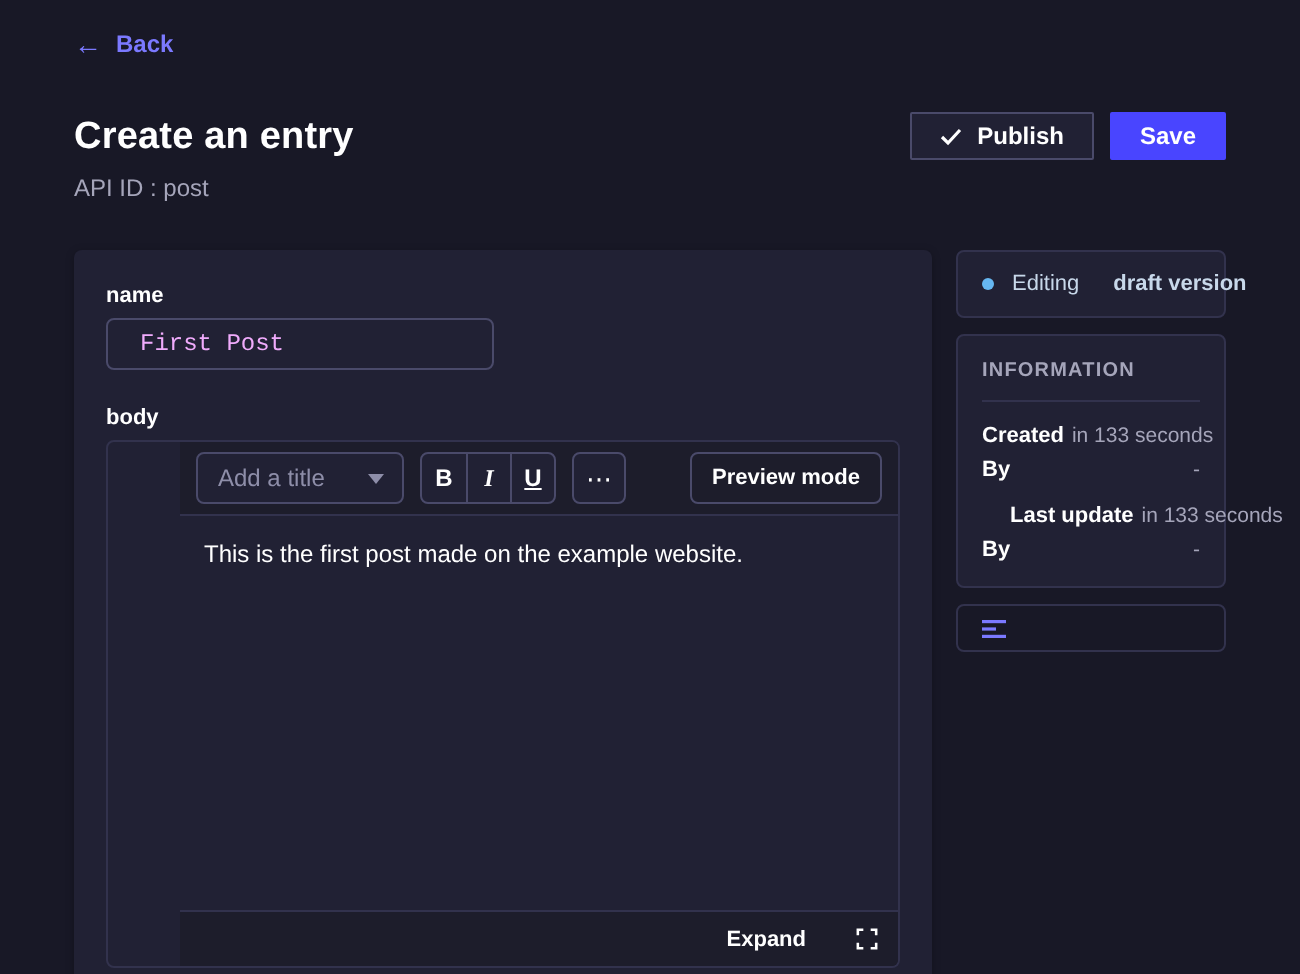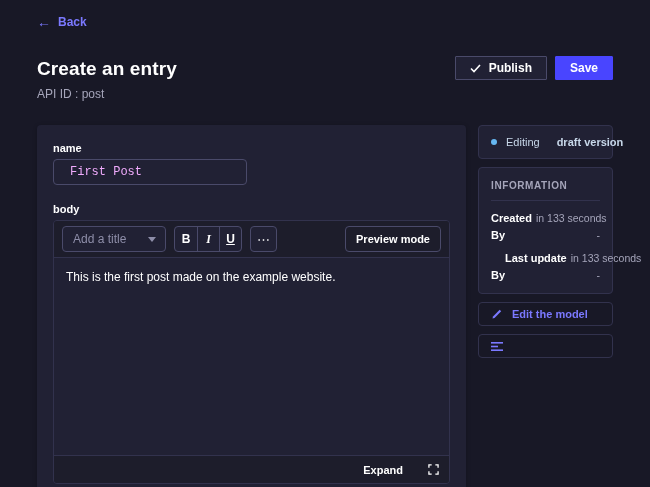--- a/index.html
+++ b/index.html
@@ -46,7 +46,7 @@
   .body-field { margin-top: 18px; }
 
   
-  .editor { border: 1px solid #32324d; border-radius: 4px; overflow: hidden; }
+  .editor { border: 1px solid #32324d; border-radius: 4px; overflow: hidden; padding-left: 36px; }
   .editor-toolbar {
     display: flex; align-items: center; gap: 8px;
     padding: 5px 8px; background: #1d1d2b; border-bottom: 1px solid #32324d;

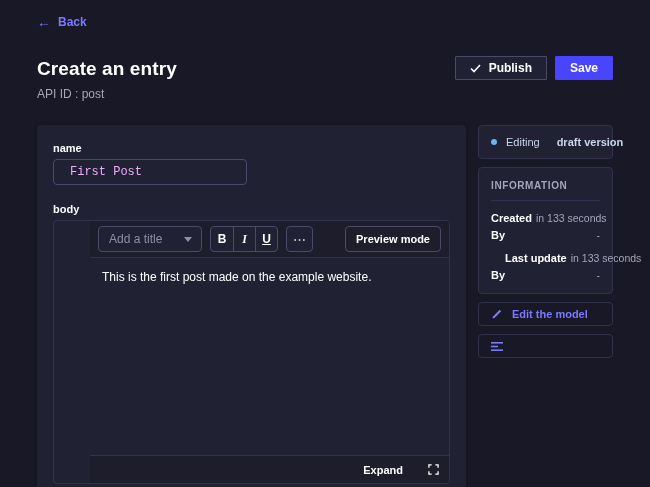--- a/index.html
+++ b/index.html
@@ -227,12 +227,6 @@
       </div>
     </div>
 
-    <button class="action-btn">
-      <svg class="icon-svg" width="12" height="12" viewBox="0 0 12 12">
-        <path d="M1.5 10.5 L2 8.5 L8.7 1.8 L10.2 3.3 L3.5 10 Z" fill="#7b79ff"></path>
-      </svg>
-      <span>Edit the model</span>
-    </button>
 
     <button class="action-btn">
       <svg class="icon-svg" width="12" height="11" viewBox="0 0 12 11">

